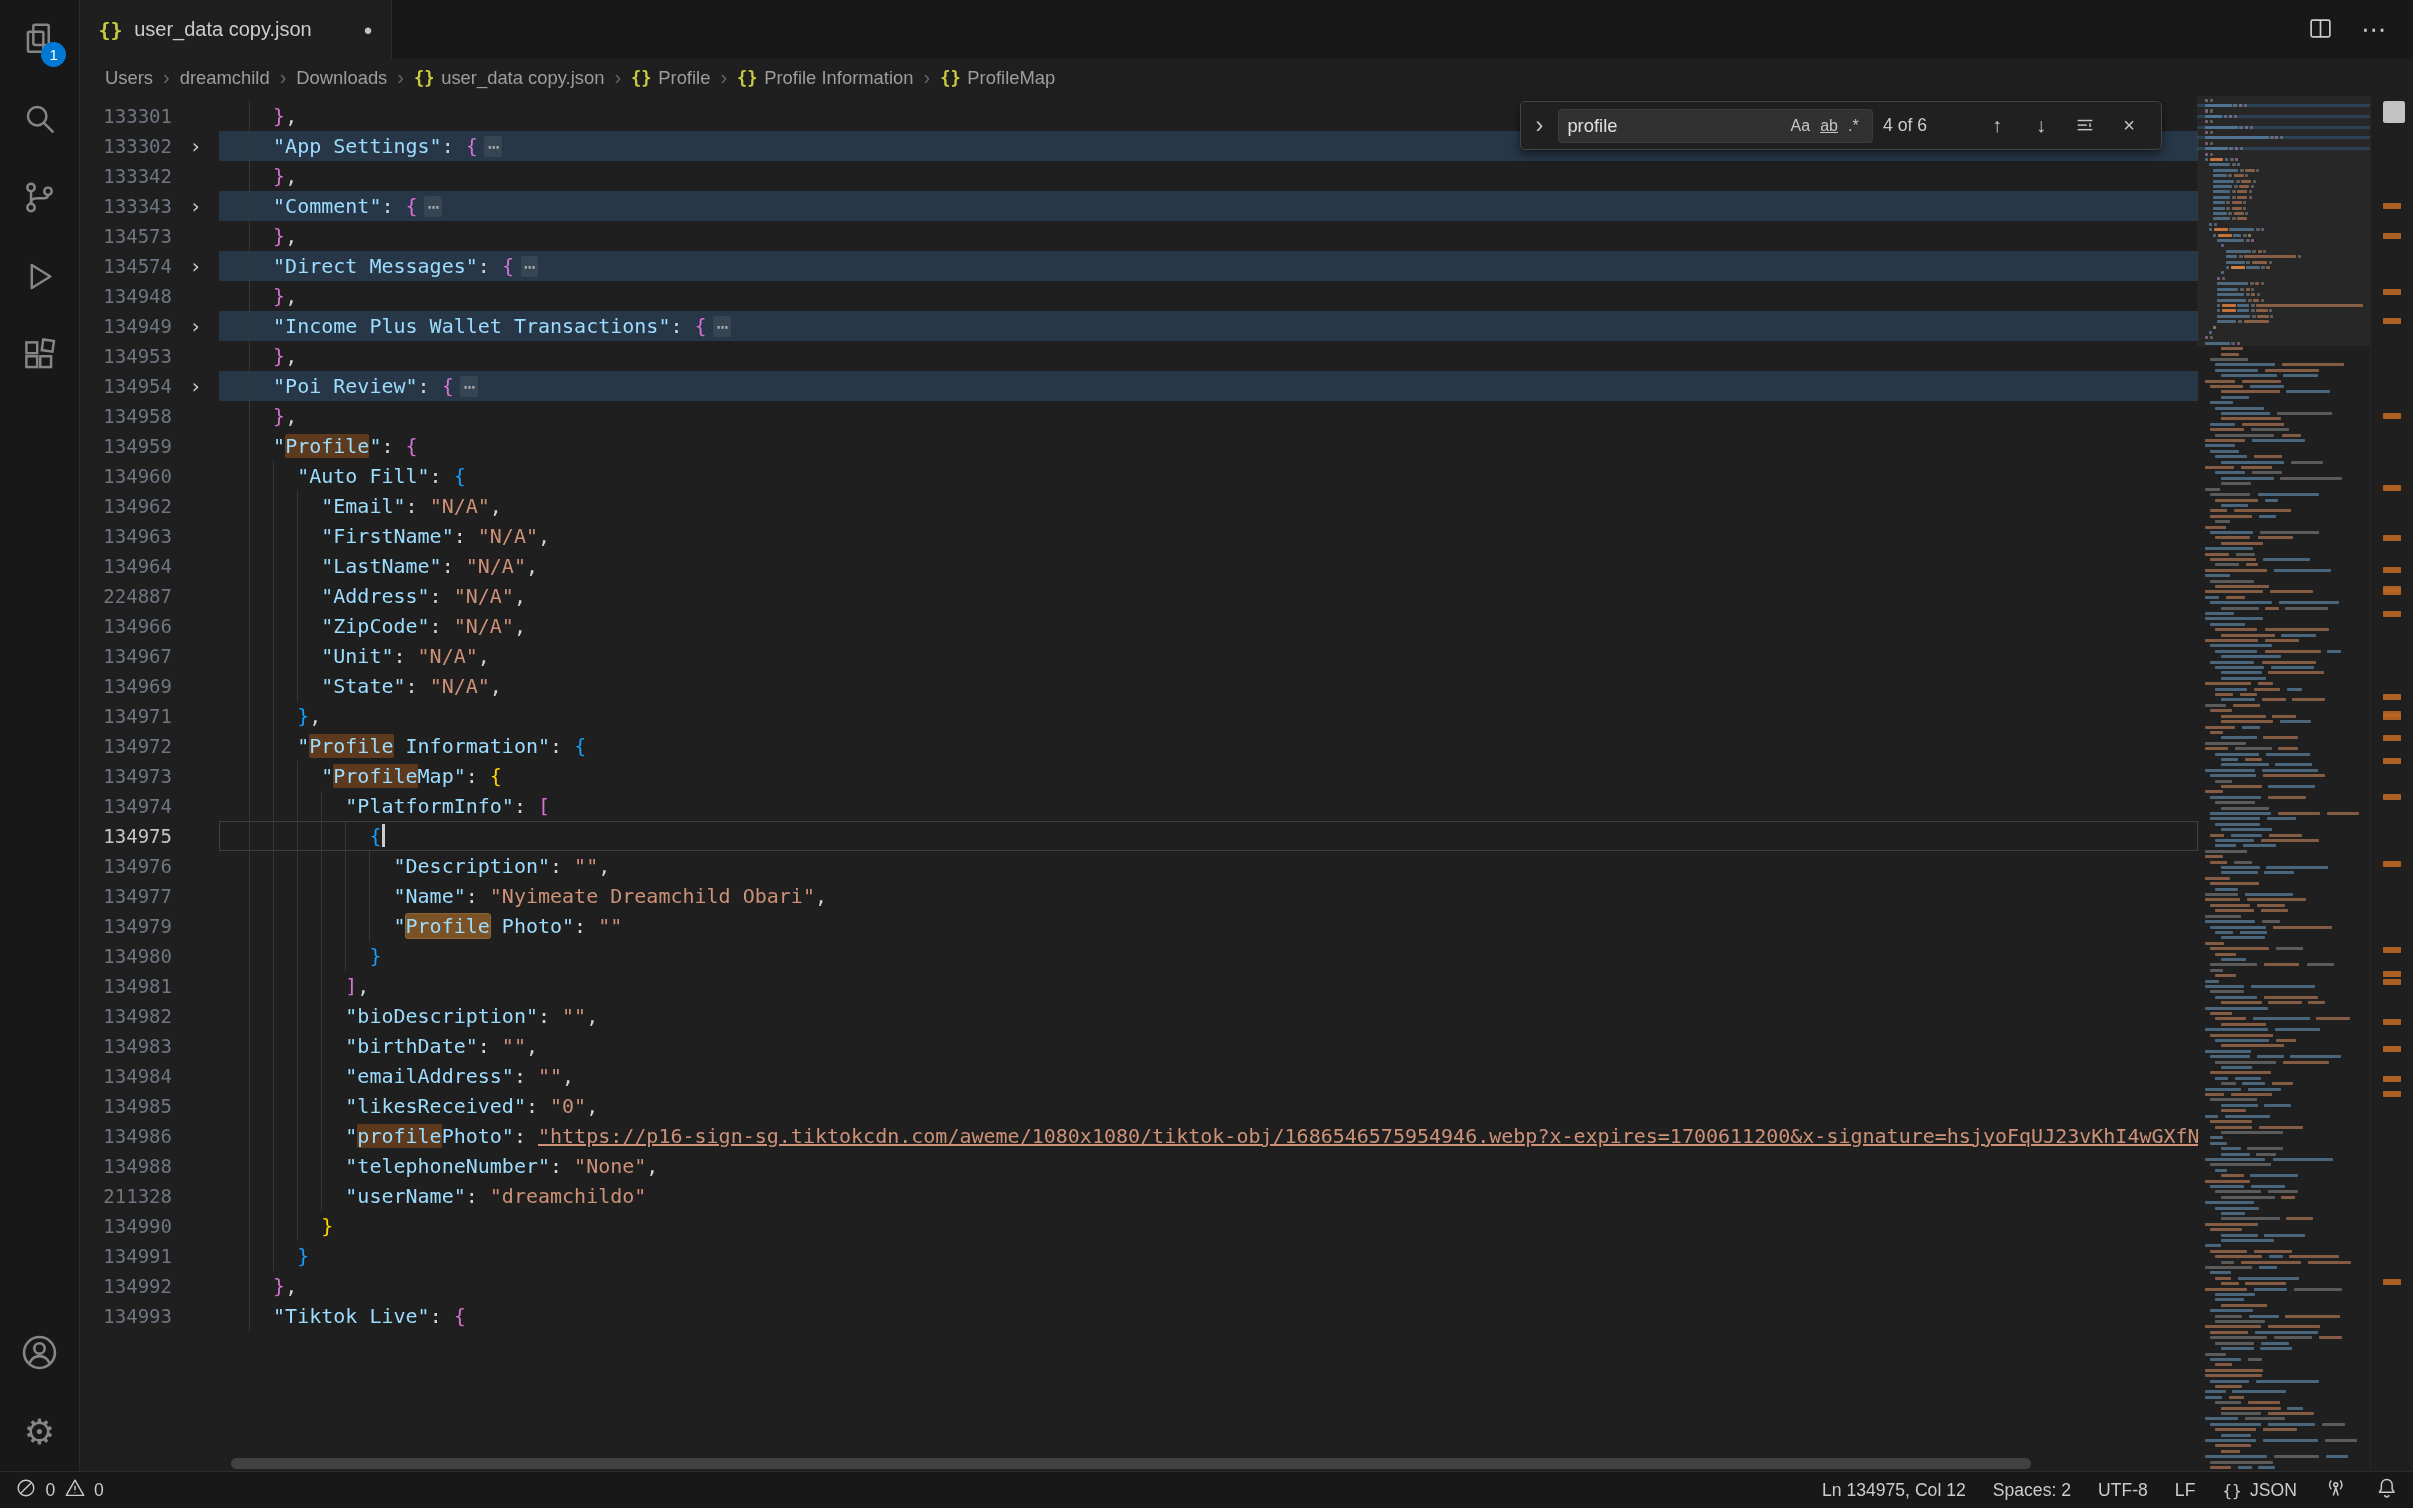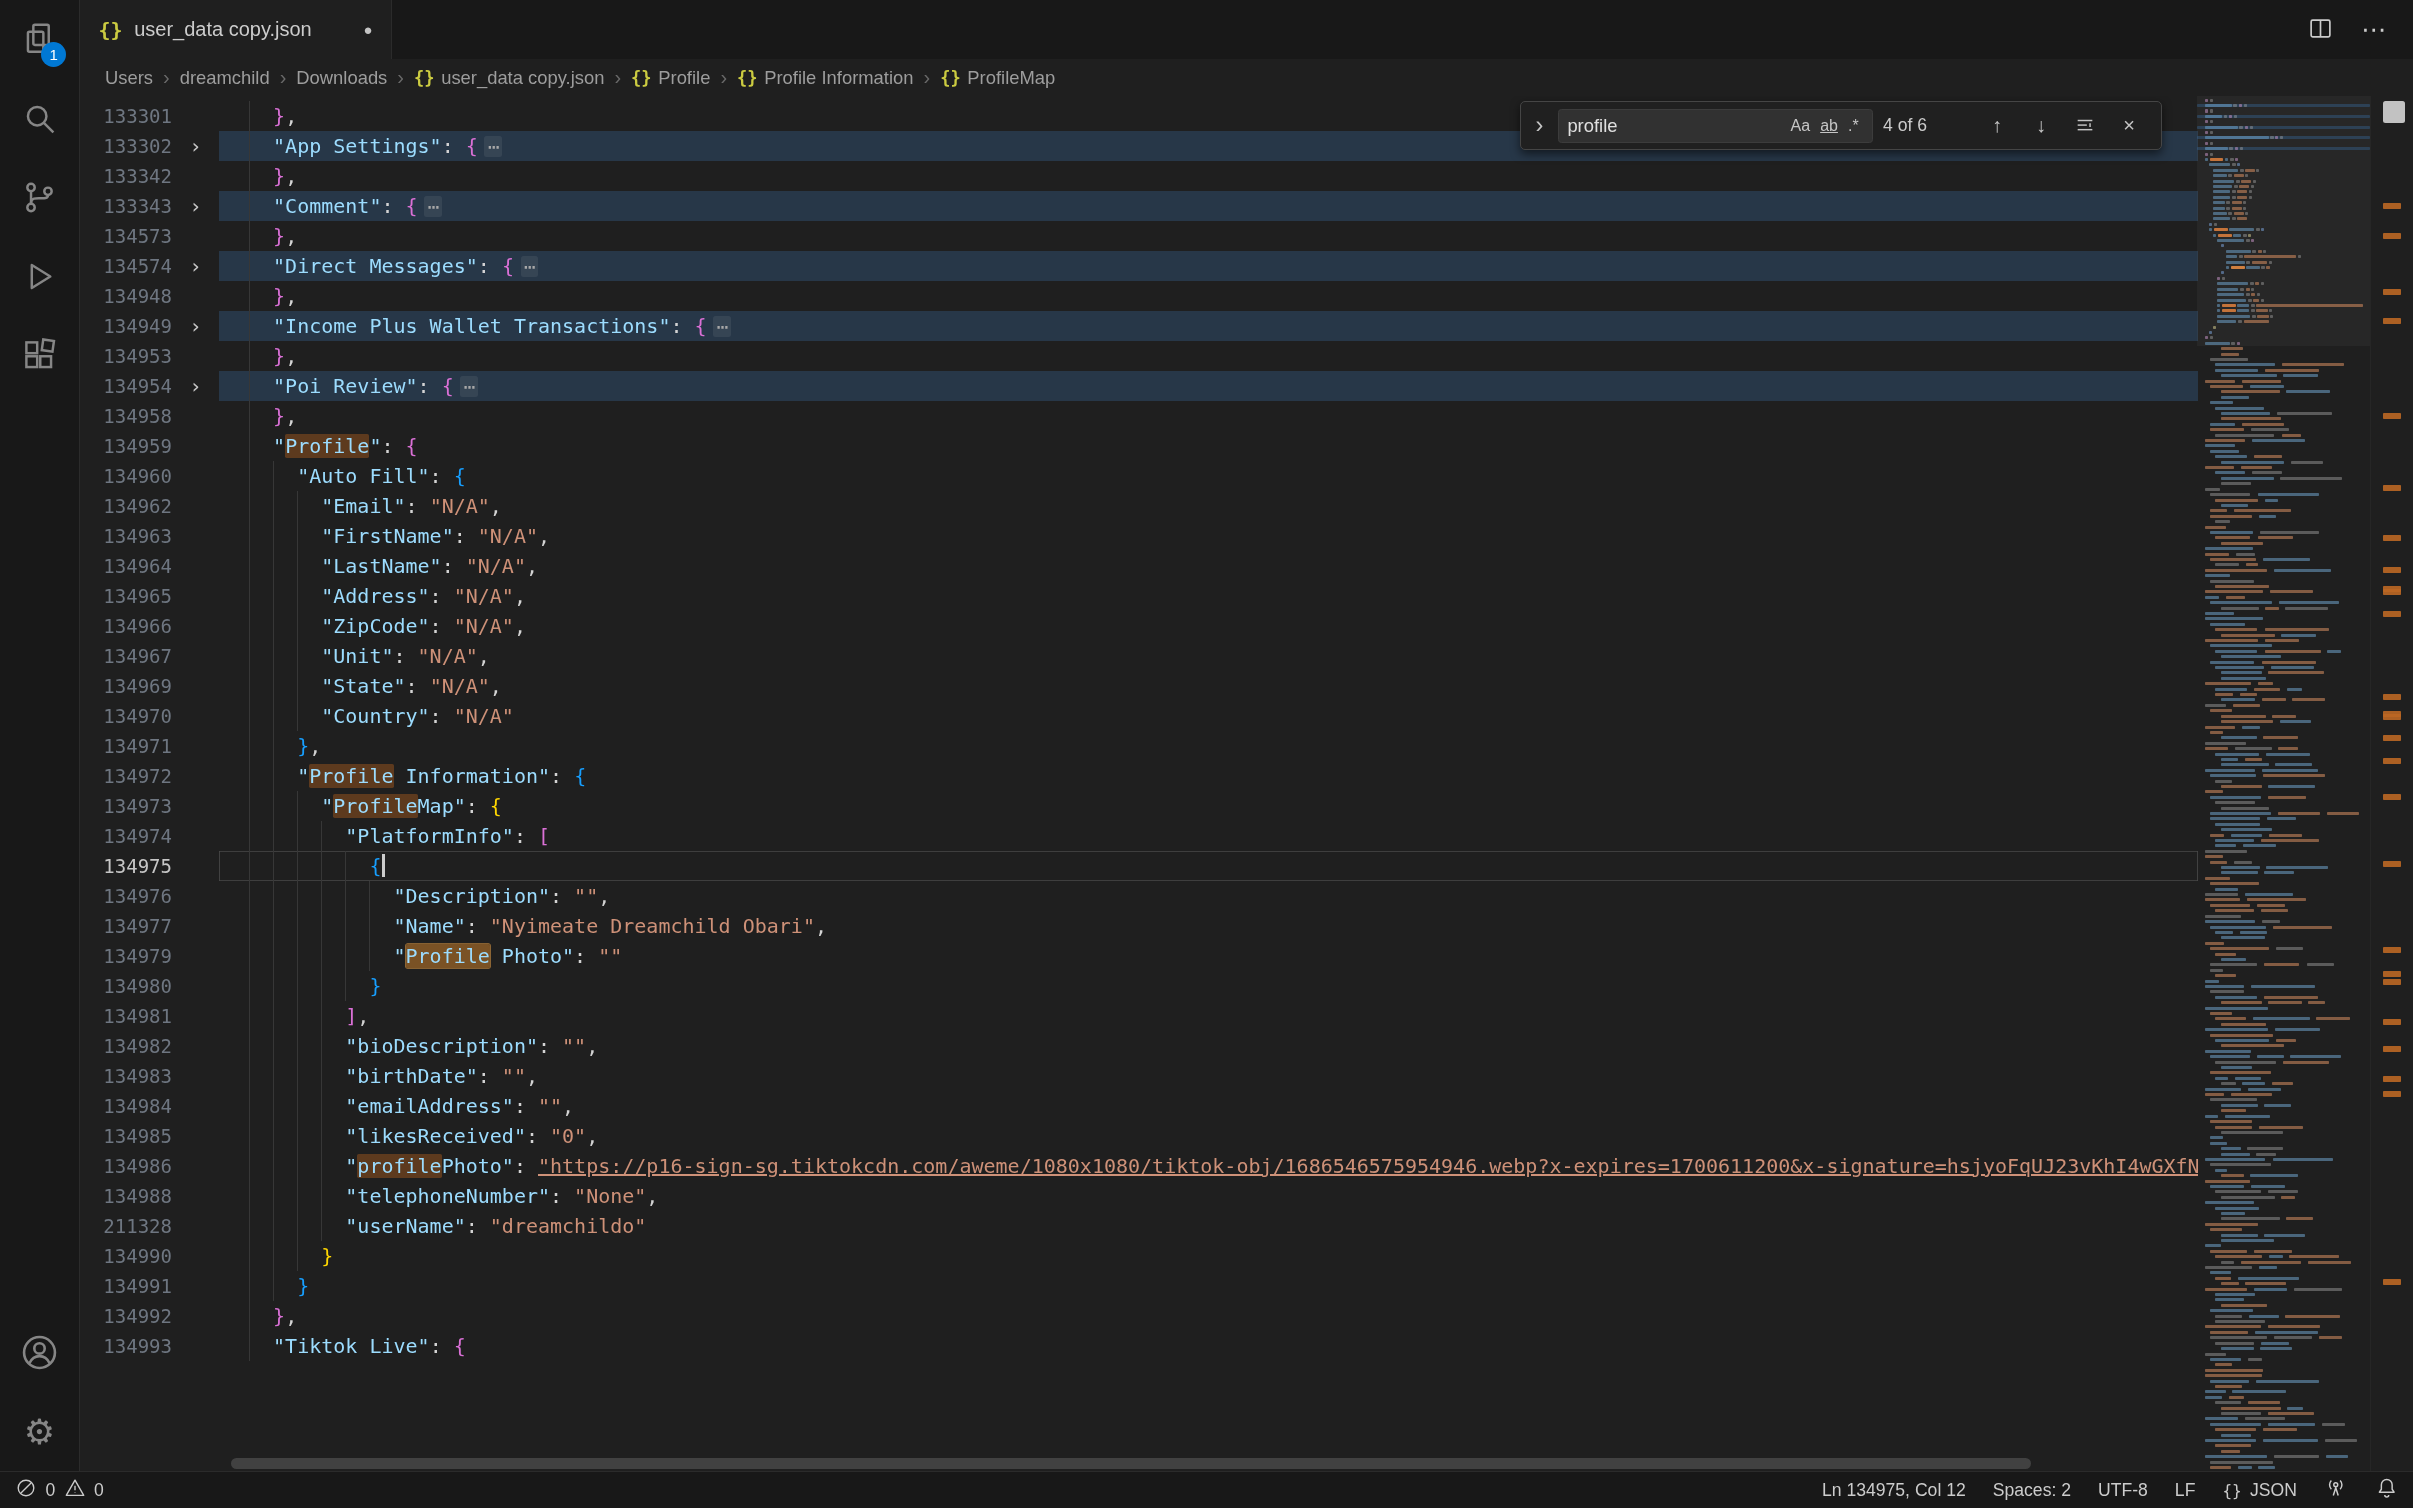--- a/index.html
+++ b/index.html
@@ -215,7 +215,7 @@
       <div class="line"><div class="lnum">134962</div><div class="lfold"></div><div class="lbody"><span class="ind"></span><span class="ind"></span><span class="ind"></span><span class="k">"Email"</span><span class="p">: </span><span class="s">"N/A"</span><span class="p">,</span></div></div>
       <div class="line"><div class="lnum">134963</div><div class="lfold"></div><div class="lbody"><span class="ind"></span><span class="ind"></span><span class="ind"></span><span class="k">"FirstName"</span><span class="p">: </span><span class="s">"N/A"</span><span class="p">,</span></div></div>
       <div class="line"><div class="lnum">134964</div><div class="lfold"></div><div class="lbody"><span class="ind"></span><span class="ind"></span><span class="ind"></span><span class="k">"LastName"</span><span class="p">: </span><span class="s">"N/A"</span><span class="p">,</span></div></div>
-      <div class="line"><div class="lnum">134965</div><div class="lfold"></div><div class="lbody"><span class="ind"></span><span class="ind"></span><span class="ind"></span><span class="k">"Address"</span><span class="p">: </span><span class="s">"N/A"</span><span class="p">,</span></div></div>
+      <div class="line"><div class="lnum">224887</div><div class="lfold"></div><div class="lbody"><span class="ind"></span><span class="ind"></span><span class="ind"></span><span class="k">"Address"</span><span class="p">: </span><span class="s">"N/A"</span><span class="p">,</span></div></div>
       <div class="line"><div class="lnum">134966</div><div class="lfold"></div><div class="lbody"><span class="ind"></span><span class="ind"></span><span class="ind"></span><span class="k">"ZipCode"</span><span class="p">: </span><span class="s">"N/A"</span><span class="p">,</span></div></div>
       <div class="line"><div class="lnum">134967</div><div class="lfold"></div><div class="lbody"><span class="ind"></span><span class="ind"></span><span class="ind"></span><span class="k">"Unit"</span><span class="p">: </span><span class="s">"N/A"</span><span class="p">,</span></div></div>
       <div class="line"><div class="lnum">134969</div><div class="lfold"></div><div class="lbody"><span class="ind"></span><span class="ind"></span><span class="ind"></span><span class="k">"State"</span><span class="p">: </span><span class="s">"N/A"</span><span class="p">,</span></div></div>

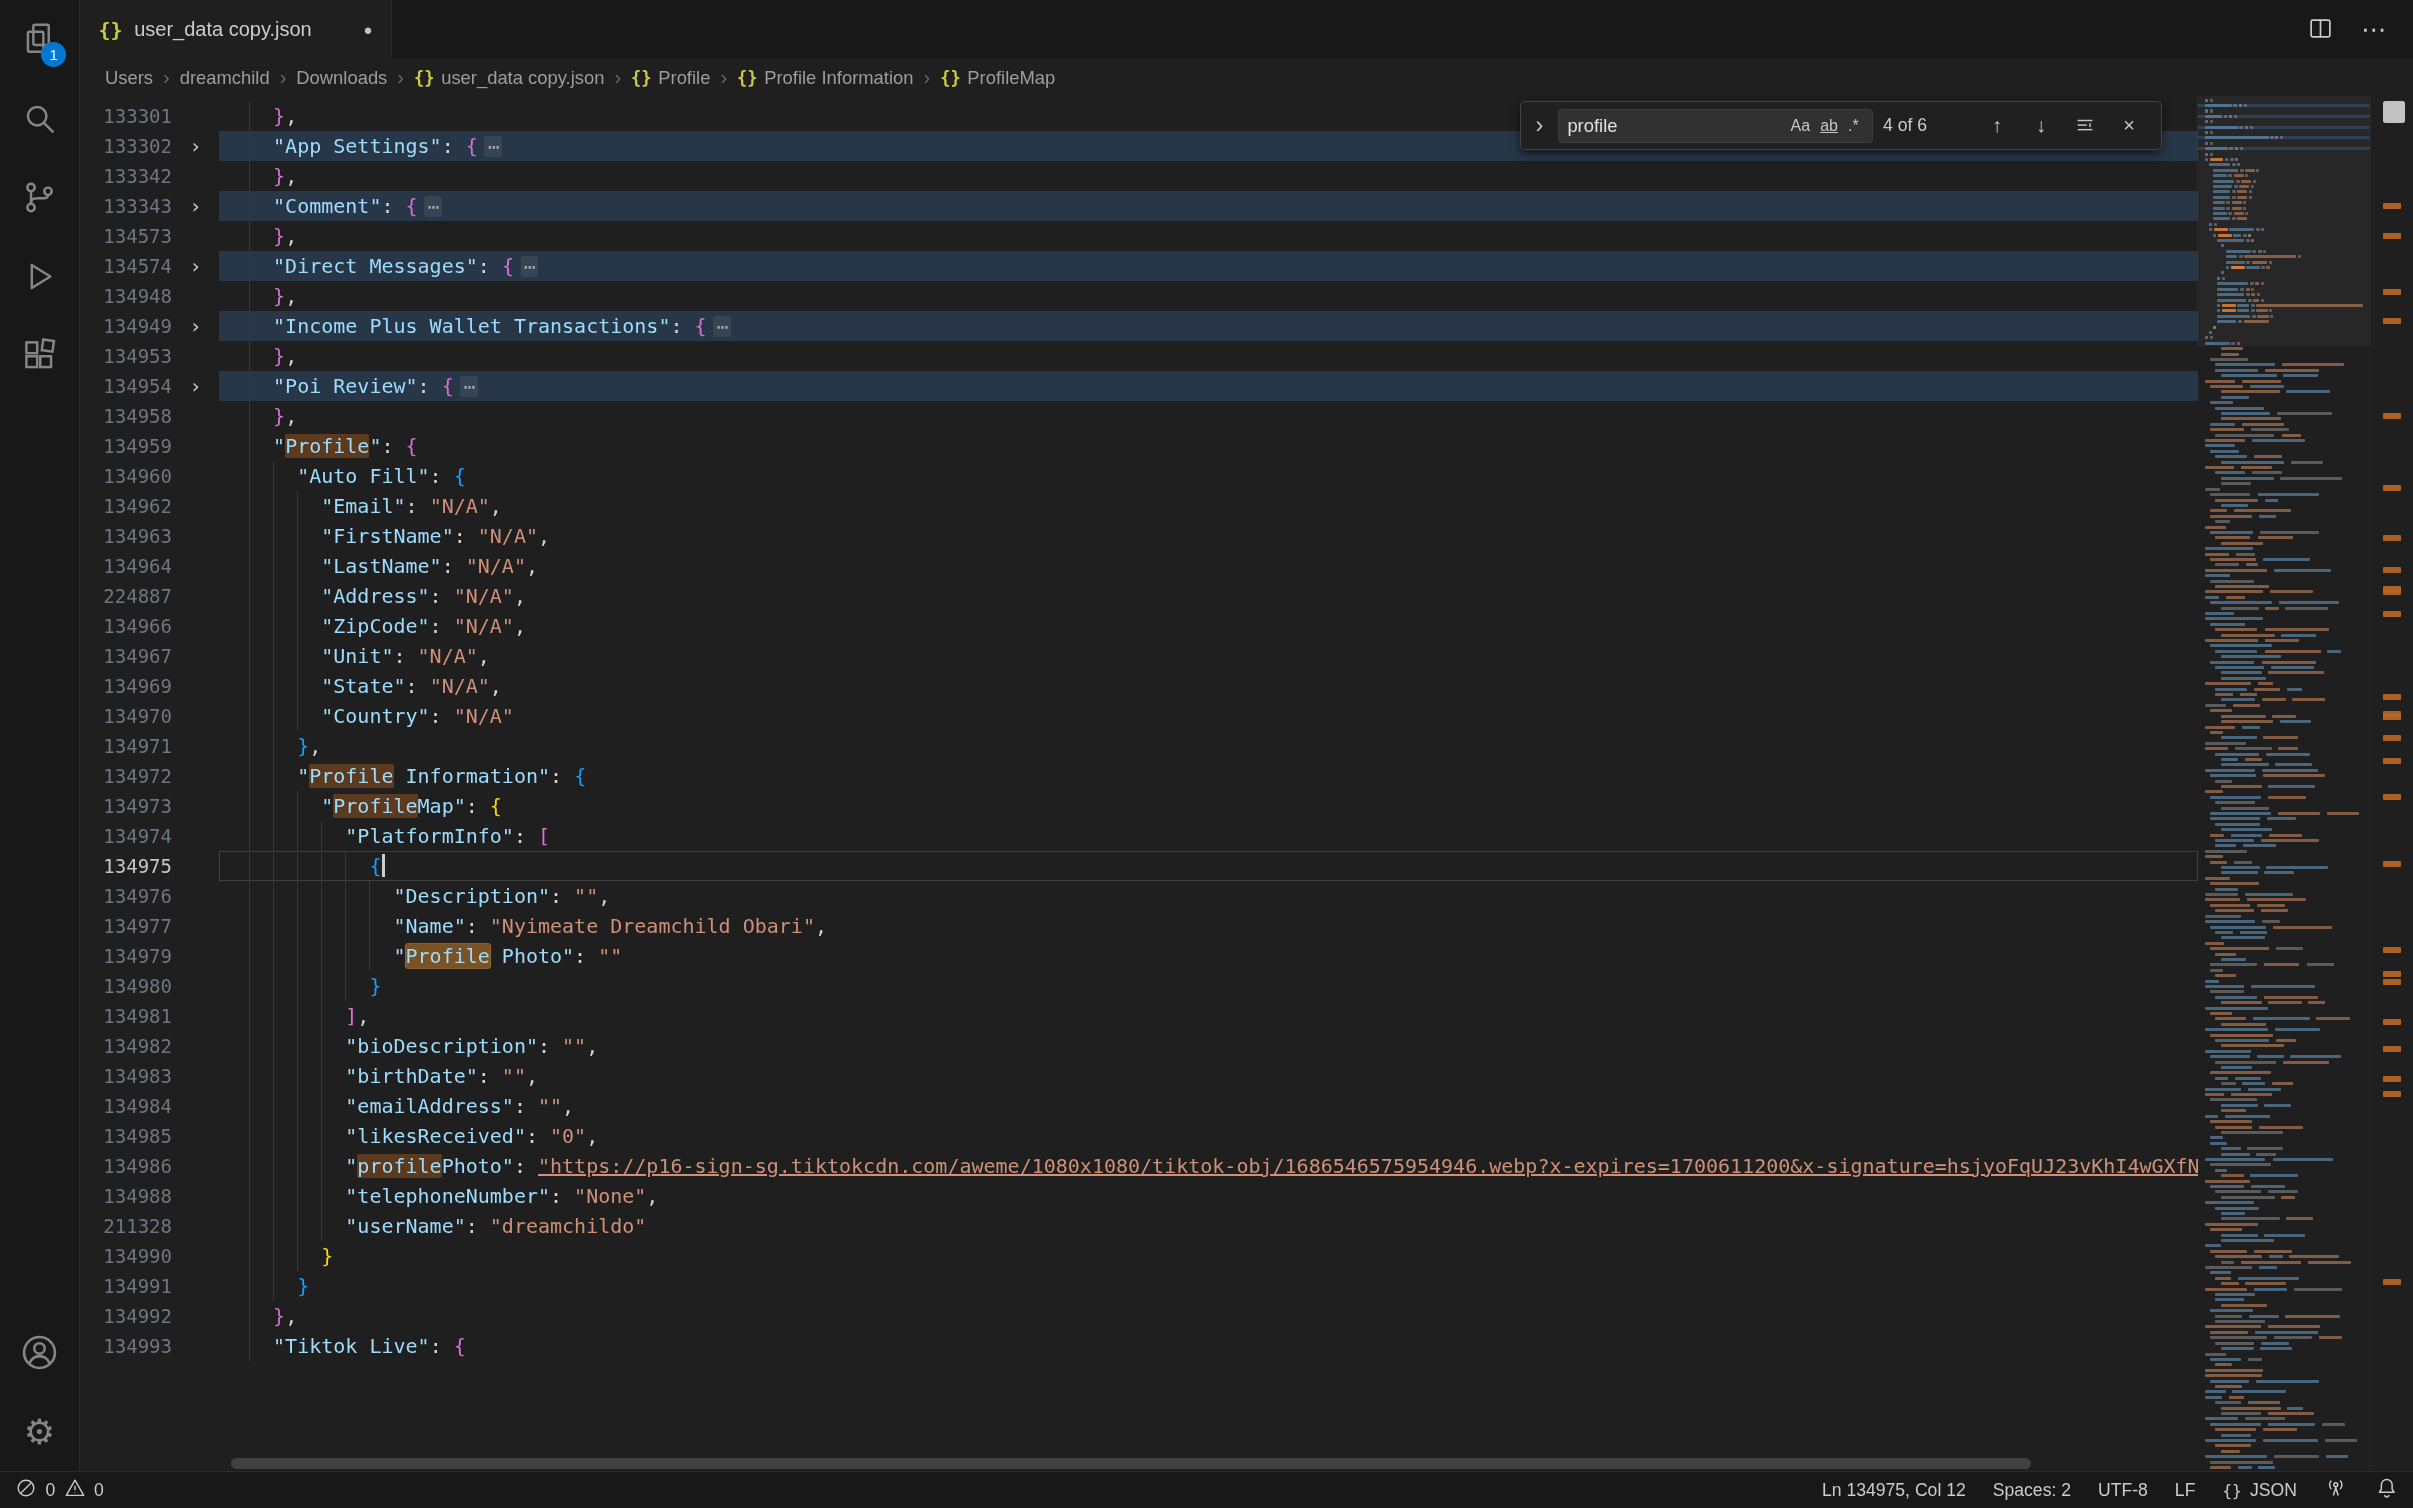--- a/index.html
+++ b/index.html
@@ -219,7 +219,6 @@
       <div class="line"><div class="lnum">134966</div><div class="lfold"></div><div class="lbody"><span class="ind"></span><span class="ind"></span><span class="ind"></span><span class="k">"ZipCode"</span><span class="p">: </span><span class="s">"N/A"</span><span class="p">,</span></div></div>
       <div class="line"><div class="lnum">134967</div><div class="lfold"></div><div class="lbody"><span class="ind"></span><span class="ind"></span><span class="ind"></span><span class="k">"Unit"</span><span class="p">: </span><span class="s">"N/A"</span><span class="p">,</span></div></div>
       <div class="line"><div class="lnum">134969</div><div class="lfold"></div><div class="lbody"><span class="ind"></span><span class="ind"></span><span class="ind"></span><span class="k">"State"</span><span class="p">: </span><span class="s">"N/A"</span><span class="p">,</span></div></div>
-      <div class="line"><div class="lnum">134970</div><div class="lfold"></div><div class="lbody"><span class="ind"></span><span class="ind"></span><span class="ind"></span><span class="k">"Country"</span><span class="p">: </span><span class="s">"N/A"</span></div></div>
       <div class="line"><div class="lnum">134971</div><div class="lfold"></div><div class="lbody"><span class="ind"></span><span class="ind"></span><span class="b3">}</span><span class="p">,</span></div></div>
       <div class="line"><div class="lnum">134972</div><div class="lfold"></div><div class="lbody"><span class="ind"></span><span class="ind"></span><span class="k">"</span><span class="km">Profile</span><span class="k"> Information"</span><span class="p">: </span><span class="b3">{</span></div></div>
       <div class="line"><div class="lnum">134973</div><div class="lfold"></div><div class="lbody"><span class="ind"></span><span class="ind"></span><span class="ind"></span><span class="k">"</span><span class="km">Profile</span><span class="k">Map"</span><span class="p">: </span><span class="b1">{</span></div></div>

